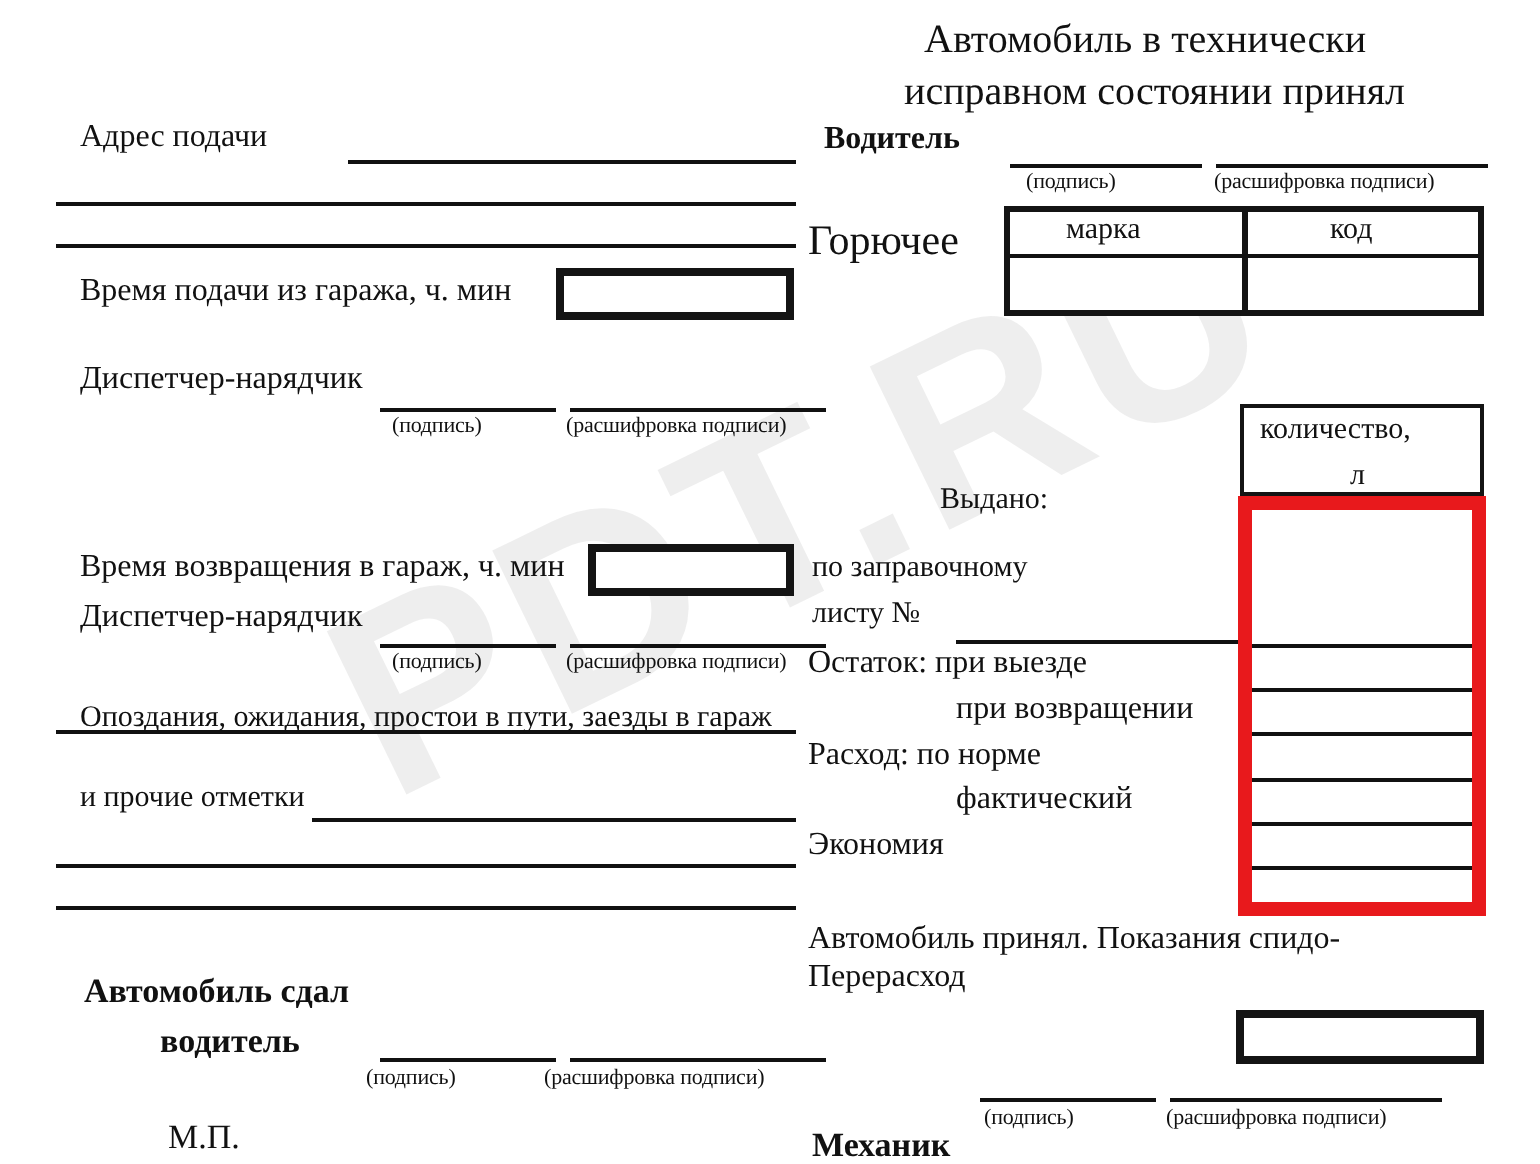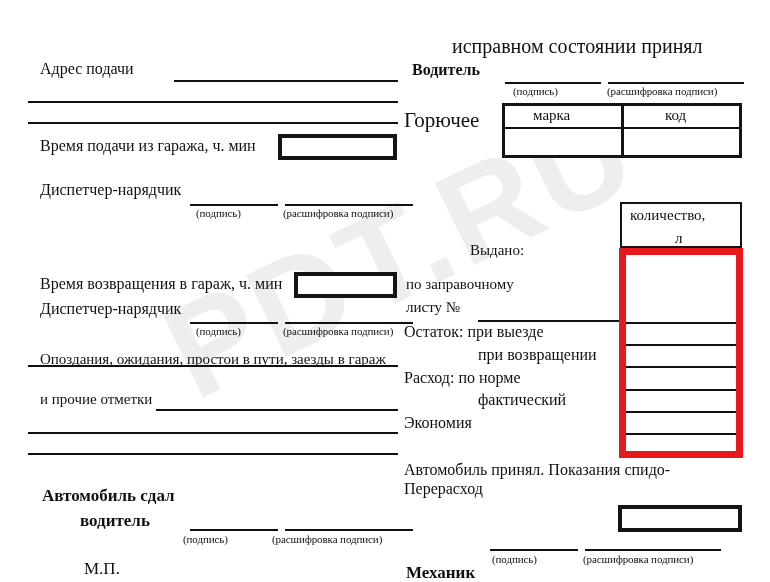--- a/index.html
+++ b/index.html
@@ -101,6 +101,7 @@
 
   <div id="watermark">PDT.RU</div>
 
+  <div class="t" style="left:462px; top:10px; font-size:20px;">Автомобиль в технически</div>
   <div class="t" style="left:452px; top:36px; font-size:20px;">исправном состоянии принял</div>
 
   <div class="t bold" style="left:412px; top:62px; font-size:16px;">Водитель</div>

